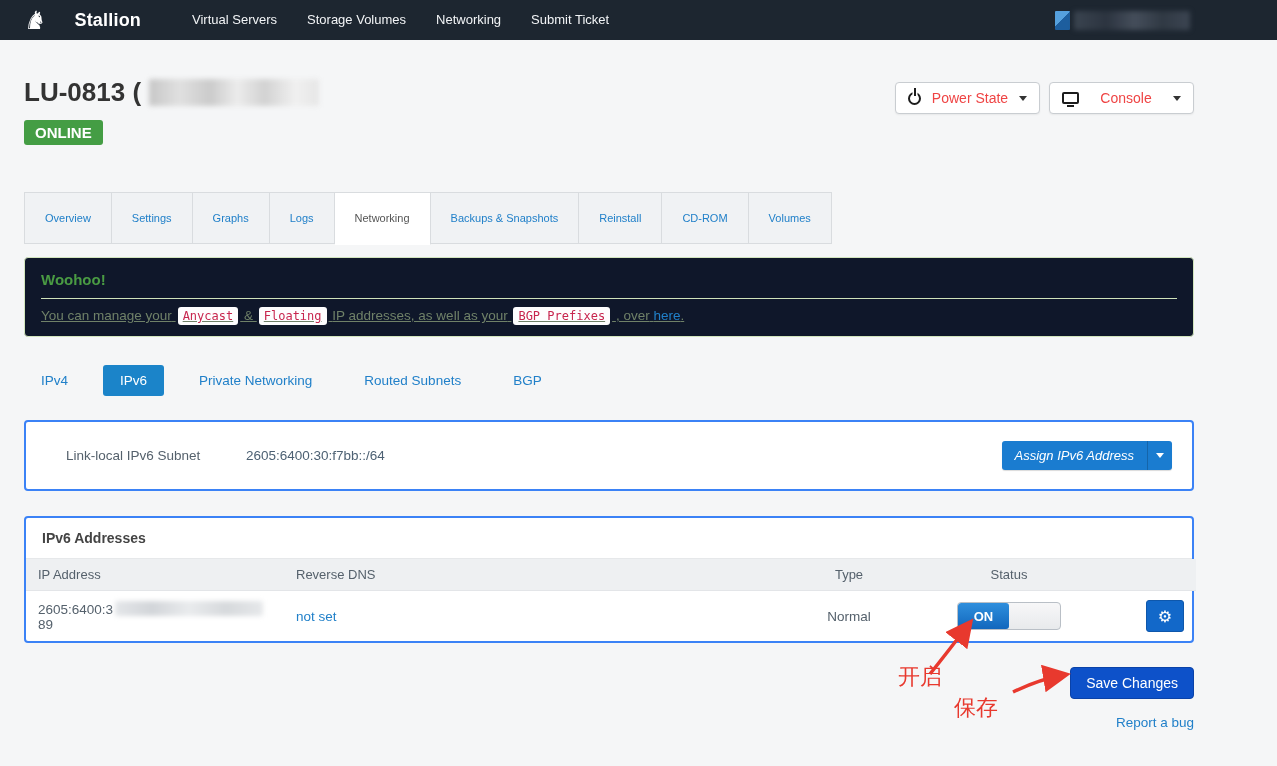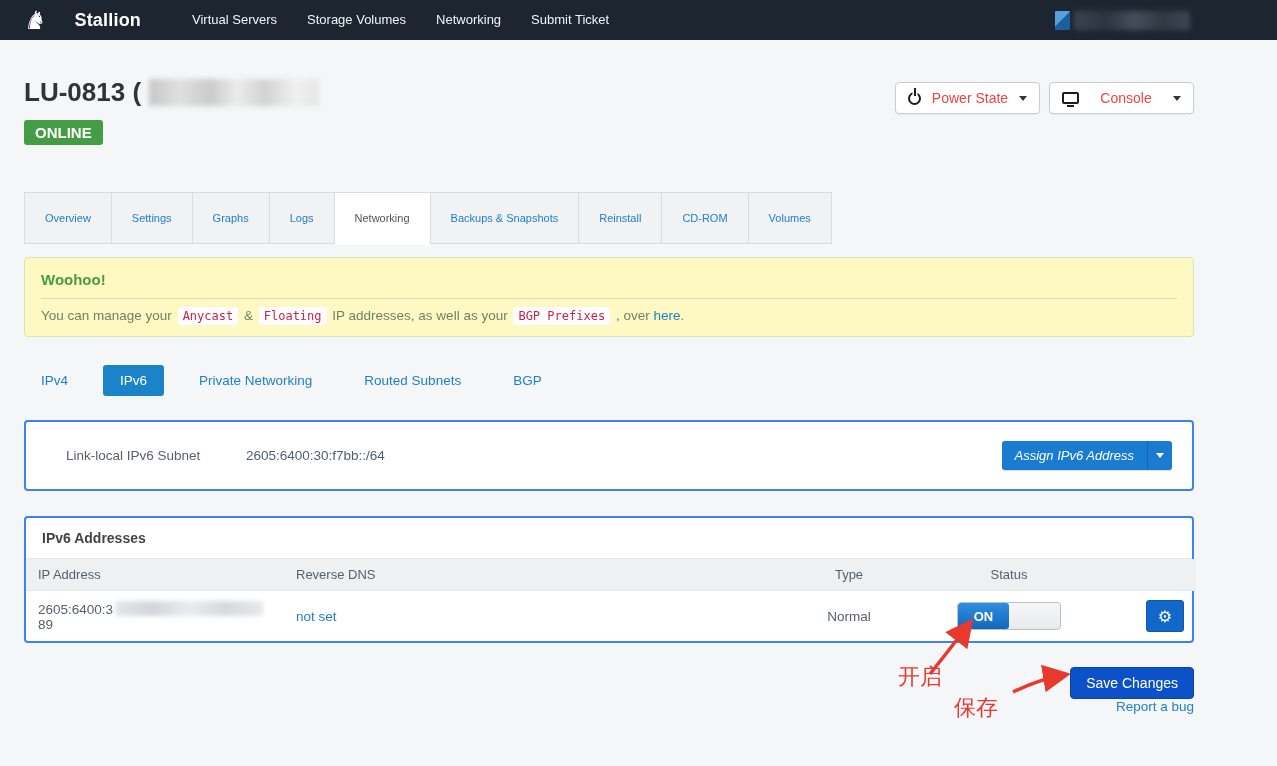--- a/index.html
+++ b/index.html
@@ -54,7 +54,7 @@
   .tab.active { background:#fff; color:#555; border-bottom-color:#fff; padding-bottom:10px; margin-bottom:-1px; }
 
   
-  .alert { margin-top:13px; background:#fef9c3; border:1px solid #d2e5bd; border-radius:4px; padding:13px 16px 13px; }
+  .alert { margin-top:13px; background:#0f172a; border:1px solid #d2e5bd; border-radius:4px; padding:13px 16px 13px; }
   .alert-title { color:#4a9b43; font-size:15px; font-weight:bold; }
   .alert hr { border:none; border-top:1px solid #cfe2ba; margin:10px 0 9px; }
   .alert-body { font-size:13.5px; color:#6f8168; }

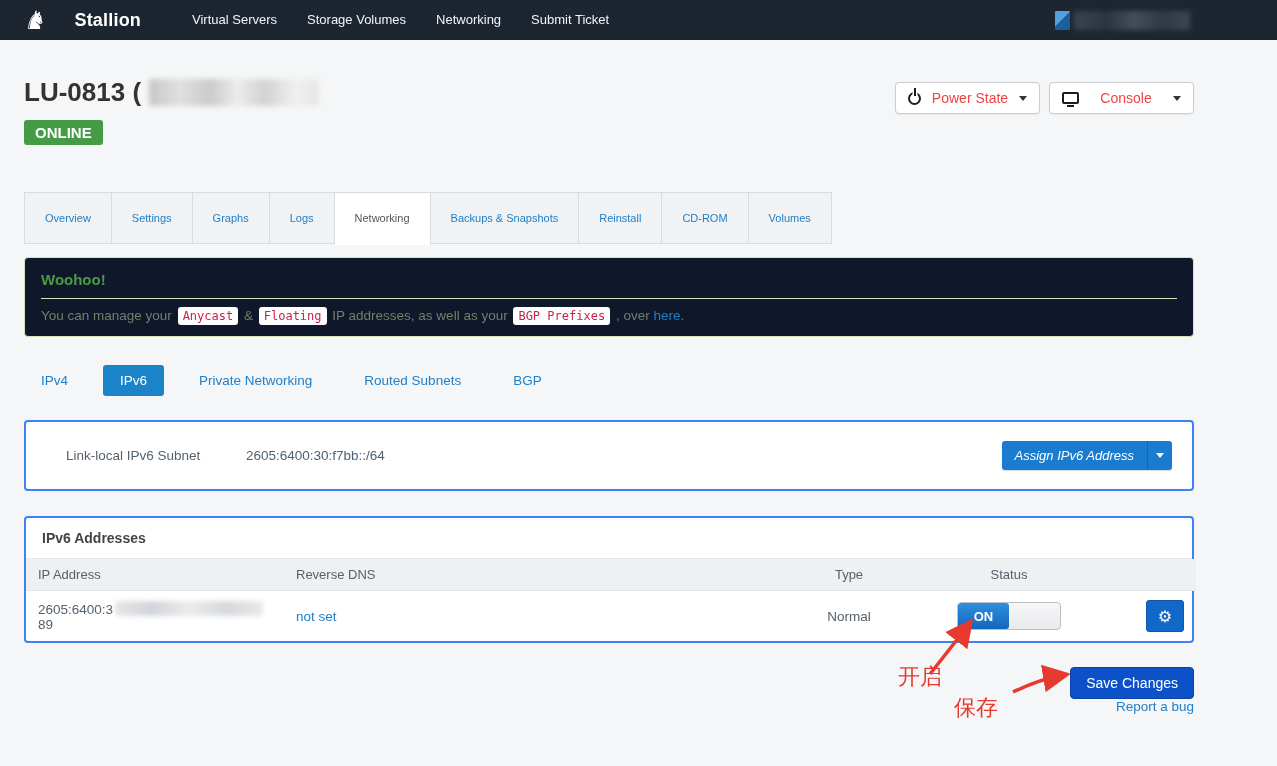--- a/index.html
+++ b/index.html
@@ -57,7 +57,7 @@
   .alert { margin-top:13px; background:#0f172a; border:1px solid #d2e5bd; border-radius:4px; padding:13px 16px 13px; }
   .alert-title { color:#4a9b43; font-size:15px; font-weight:bold; }
   .alert hr { border:none; border-top:1px solid #cfe2ba; margin:10px 0 9px; }
-  .alert-body { font-size:13.5px; color:#6f8168; }
+  .alert-body { font-size:13.5px; color:#6f8168;text-decoration:underline; }
   .alert-body code { font-family:"DejaVu Sans Mono","Liberation Mono",monospace; font-size:12px;
     background:#fdfdfe; color:#c7254e; padding:2px 5px; border-radius:3px; margin:0 2px; }
   .alert-body a { color:#2180c9; text-decoration:none; cursor:pointer; }

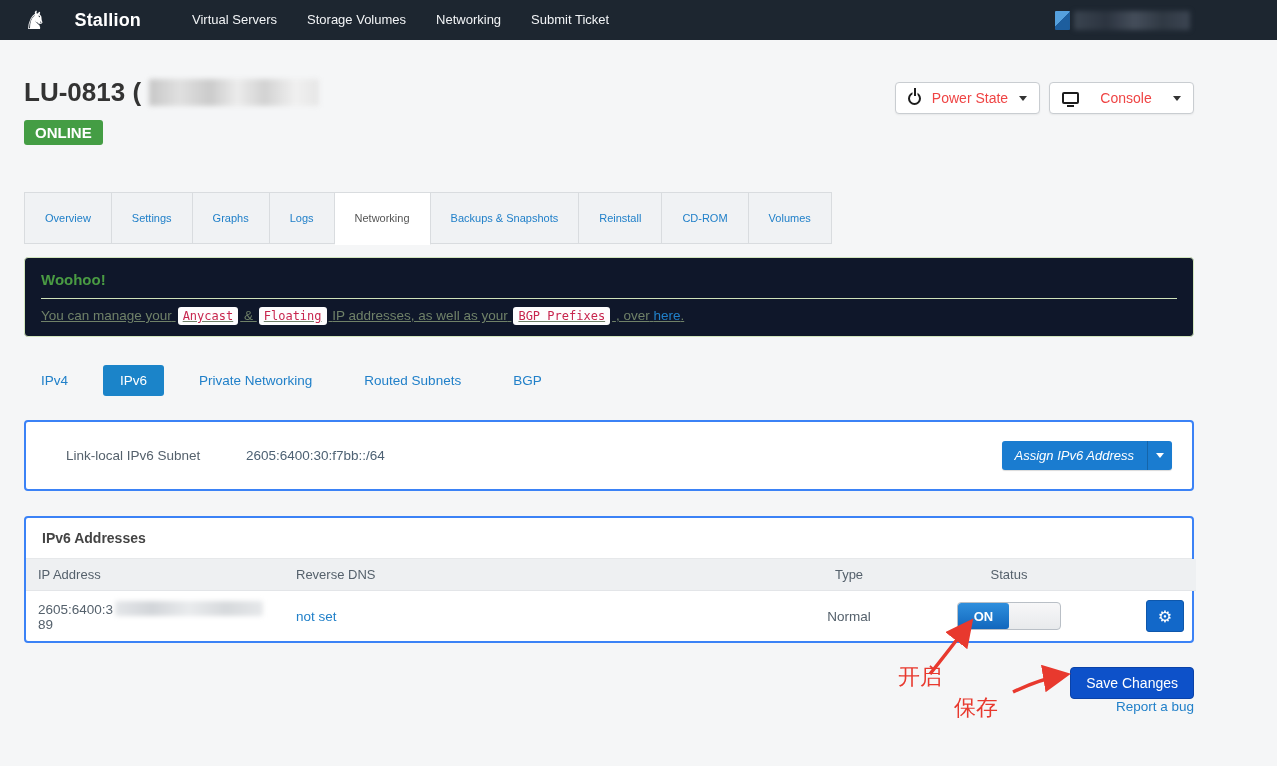--- a/index.html
+++ b/index.html
@@ -102,7 +102,7 @@
   .save-row { margin-top:24px; text-align:right; }
   .btn-save { background:#0d51c9; color:#fff; border:1px solid #0a42a8; border-radius:4px;
     font-size:14px; padding:7px 15px; cursor:pointer; }
-  .report-row { margin-top:0; text-align:right; font-size:13.5px; }
+  .report-row { margin-top:16px; text-align:right; font-size:13.5px; }
 
   
   .anno { position:absolute; color:#e8392e; font-size:22px; z-index:5;

